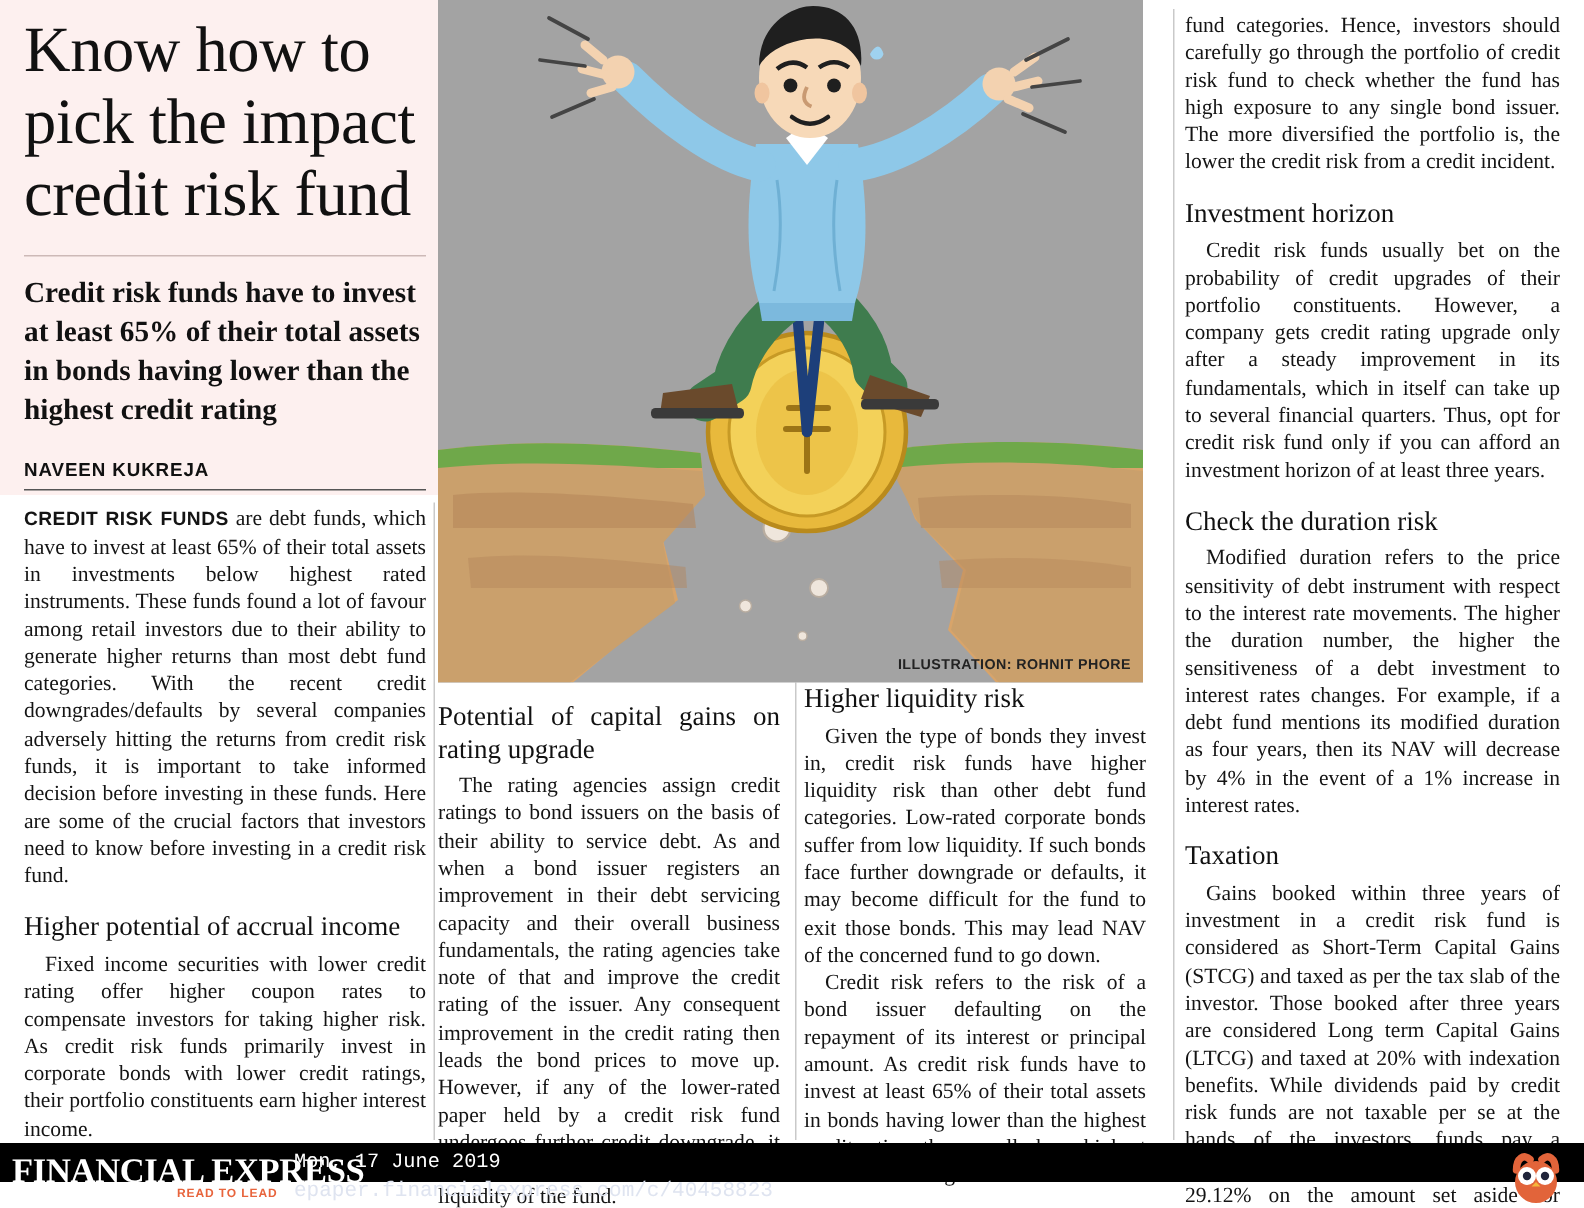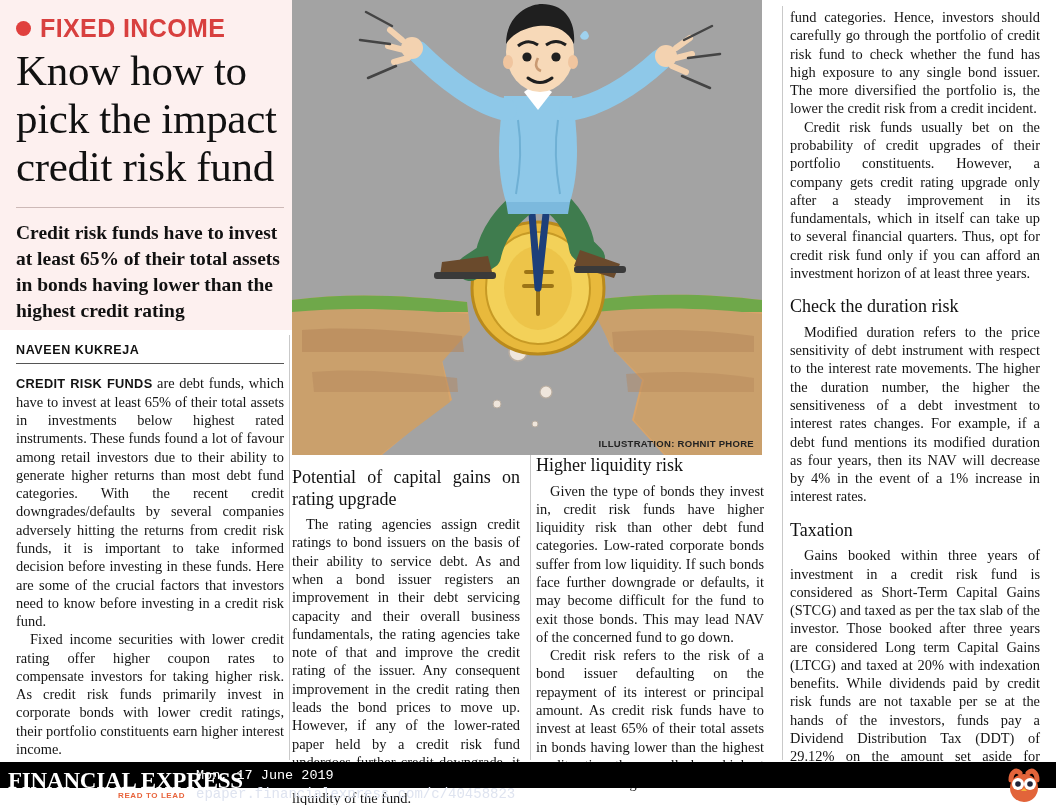--- a/index.html
+++ b/index.html
@@ -211,10 +211,6 @@
   </div>
 
   <div class="col1">
-    <div class="kicker">
-      <span class="kicker-dot"></span>
-      <span class="kicker-text">FIXED INCOME</span>
-    </div>
 
     <h1 class="headline">Know how to pick the impact credit risk fund</h1>
 

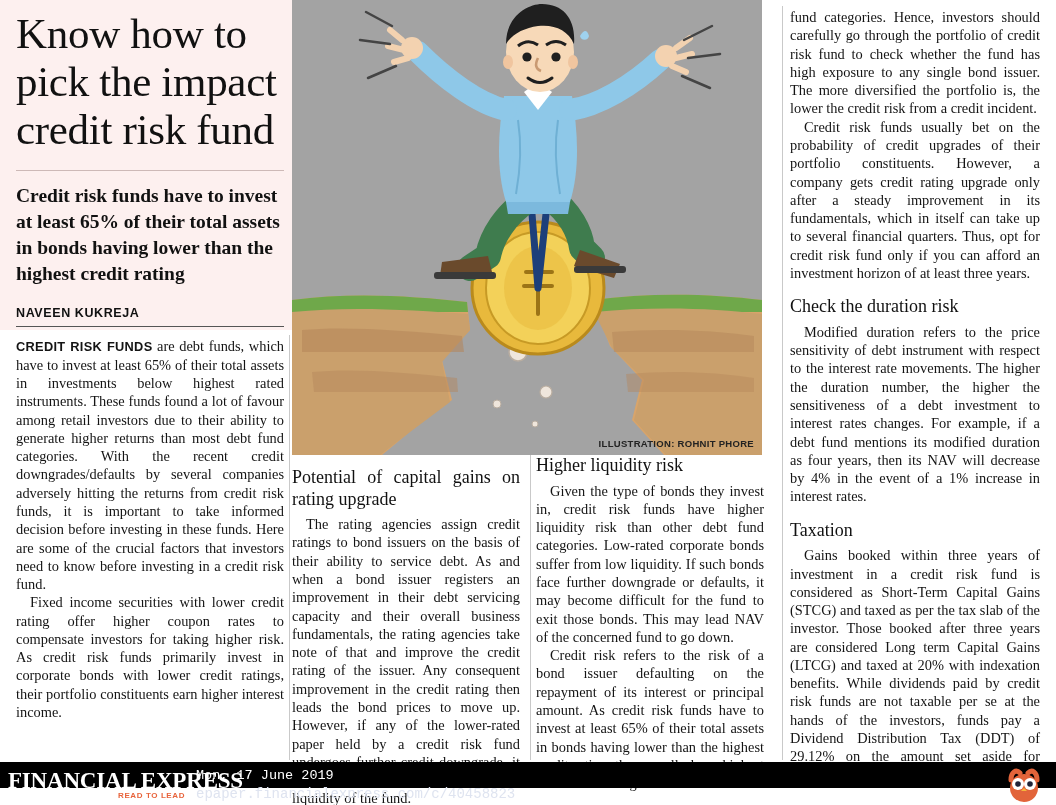--- a/index.html
+++ b/index.html
@@ -248,6 +248,7 @@
     <div class="body-text">
       <p>fund categories. Hence, investors should carefully go through the portfolio of credit risk fund to check whether the fund has high exposure to any single bond issuer. The more diversified the portfolio is, the lower the credit risk from a credit incident.</p>
 
+      <div class="subhead">Investment horizon</div>
       <p style="text-indent:14px; margin-top:0;">Credit risk funds usually bet on the probability of credit upgrades of their portfolio constituents. However, a company gets credit rating upgrade only after a steady improvement in its fundamentals, which in itself can take up to several financial quarters. Thus, opt for credit risk fund only if you can afford an investment horizon of at least three years.</p>
 
       <div class="subhead">Check the duration risk</div>

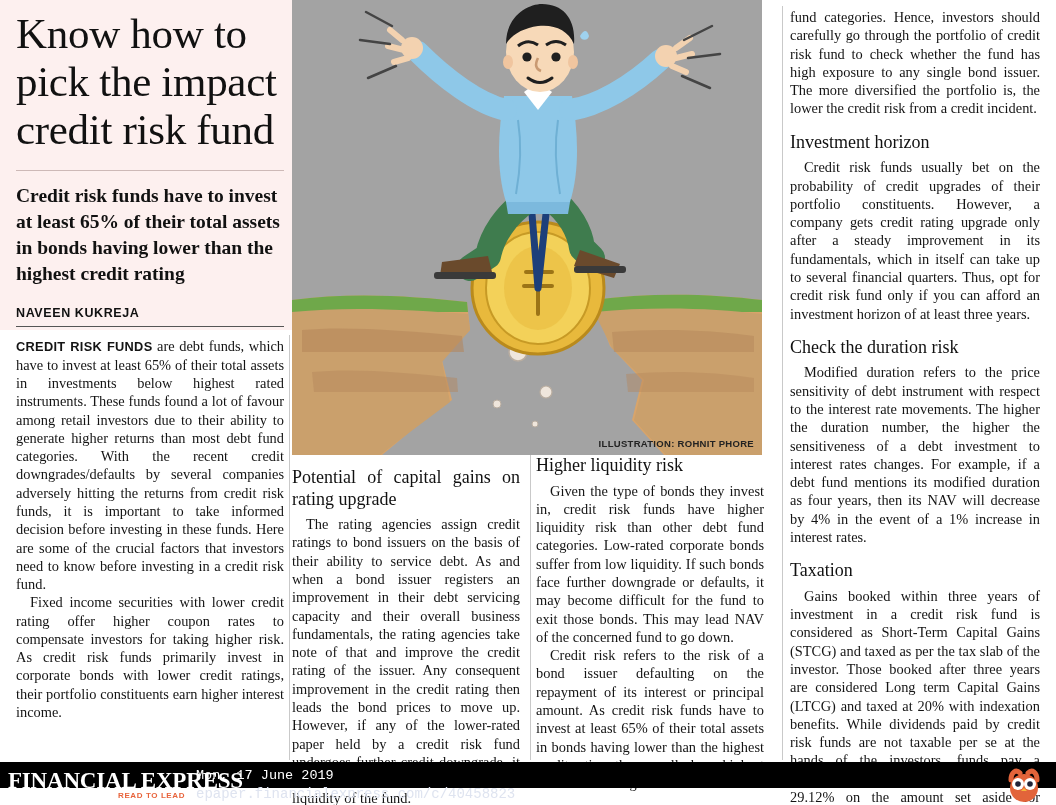--- a/index.html
+++ b/index.html
@@ -224,6 +224,7 @@
     <div class="body-text">
       <p><span class="dropcap-lead">CREDIT RISK FUNDS</span><span> are debt funds, which have to invest at least 65% of their total assets in investments below highest rated instruments. These funds found a lot of favour among retail investors due to their ability to generate higher returns than most debt fund categories. With the recent credit downgrades/defaults by several companies adversely hitting the returns from credit risk funds, it is important to take informed decision before investing in these funds. Here are some of the crucial factors that investors need to know before investing in a credit risk fund.</span></p>
 
+      <div class="subhead">Higher potential of accrual income</div>
       <p style="text-indent:14px;">Fixed income securities with lower credit rating offer higher coupon rates to compensate investors for taking higher risk. As credit risk funds primarily invest in corporate bonds with lower credit ratings, their portfolio constituents earn higher interest income.</p>
     </div>
   </div>

